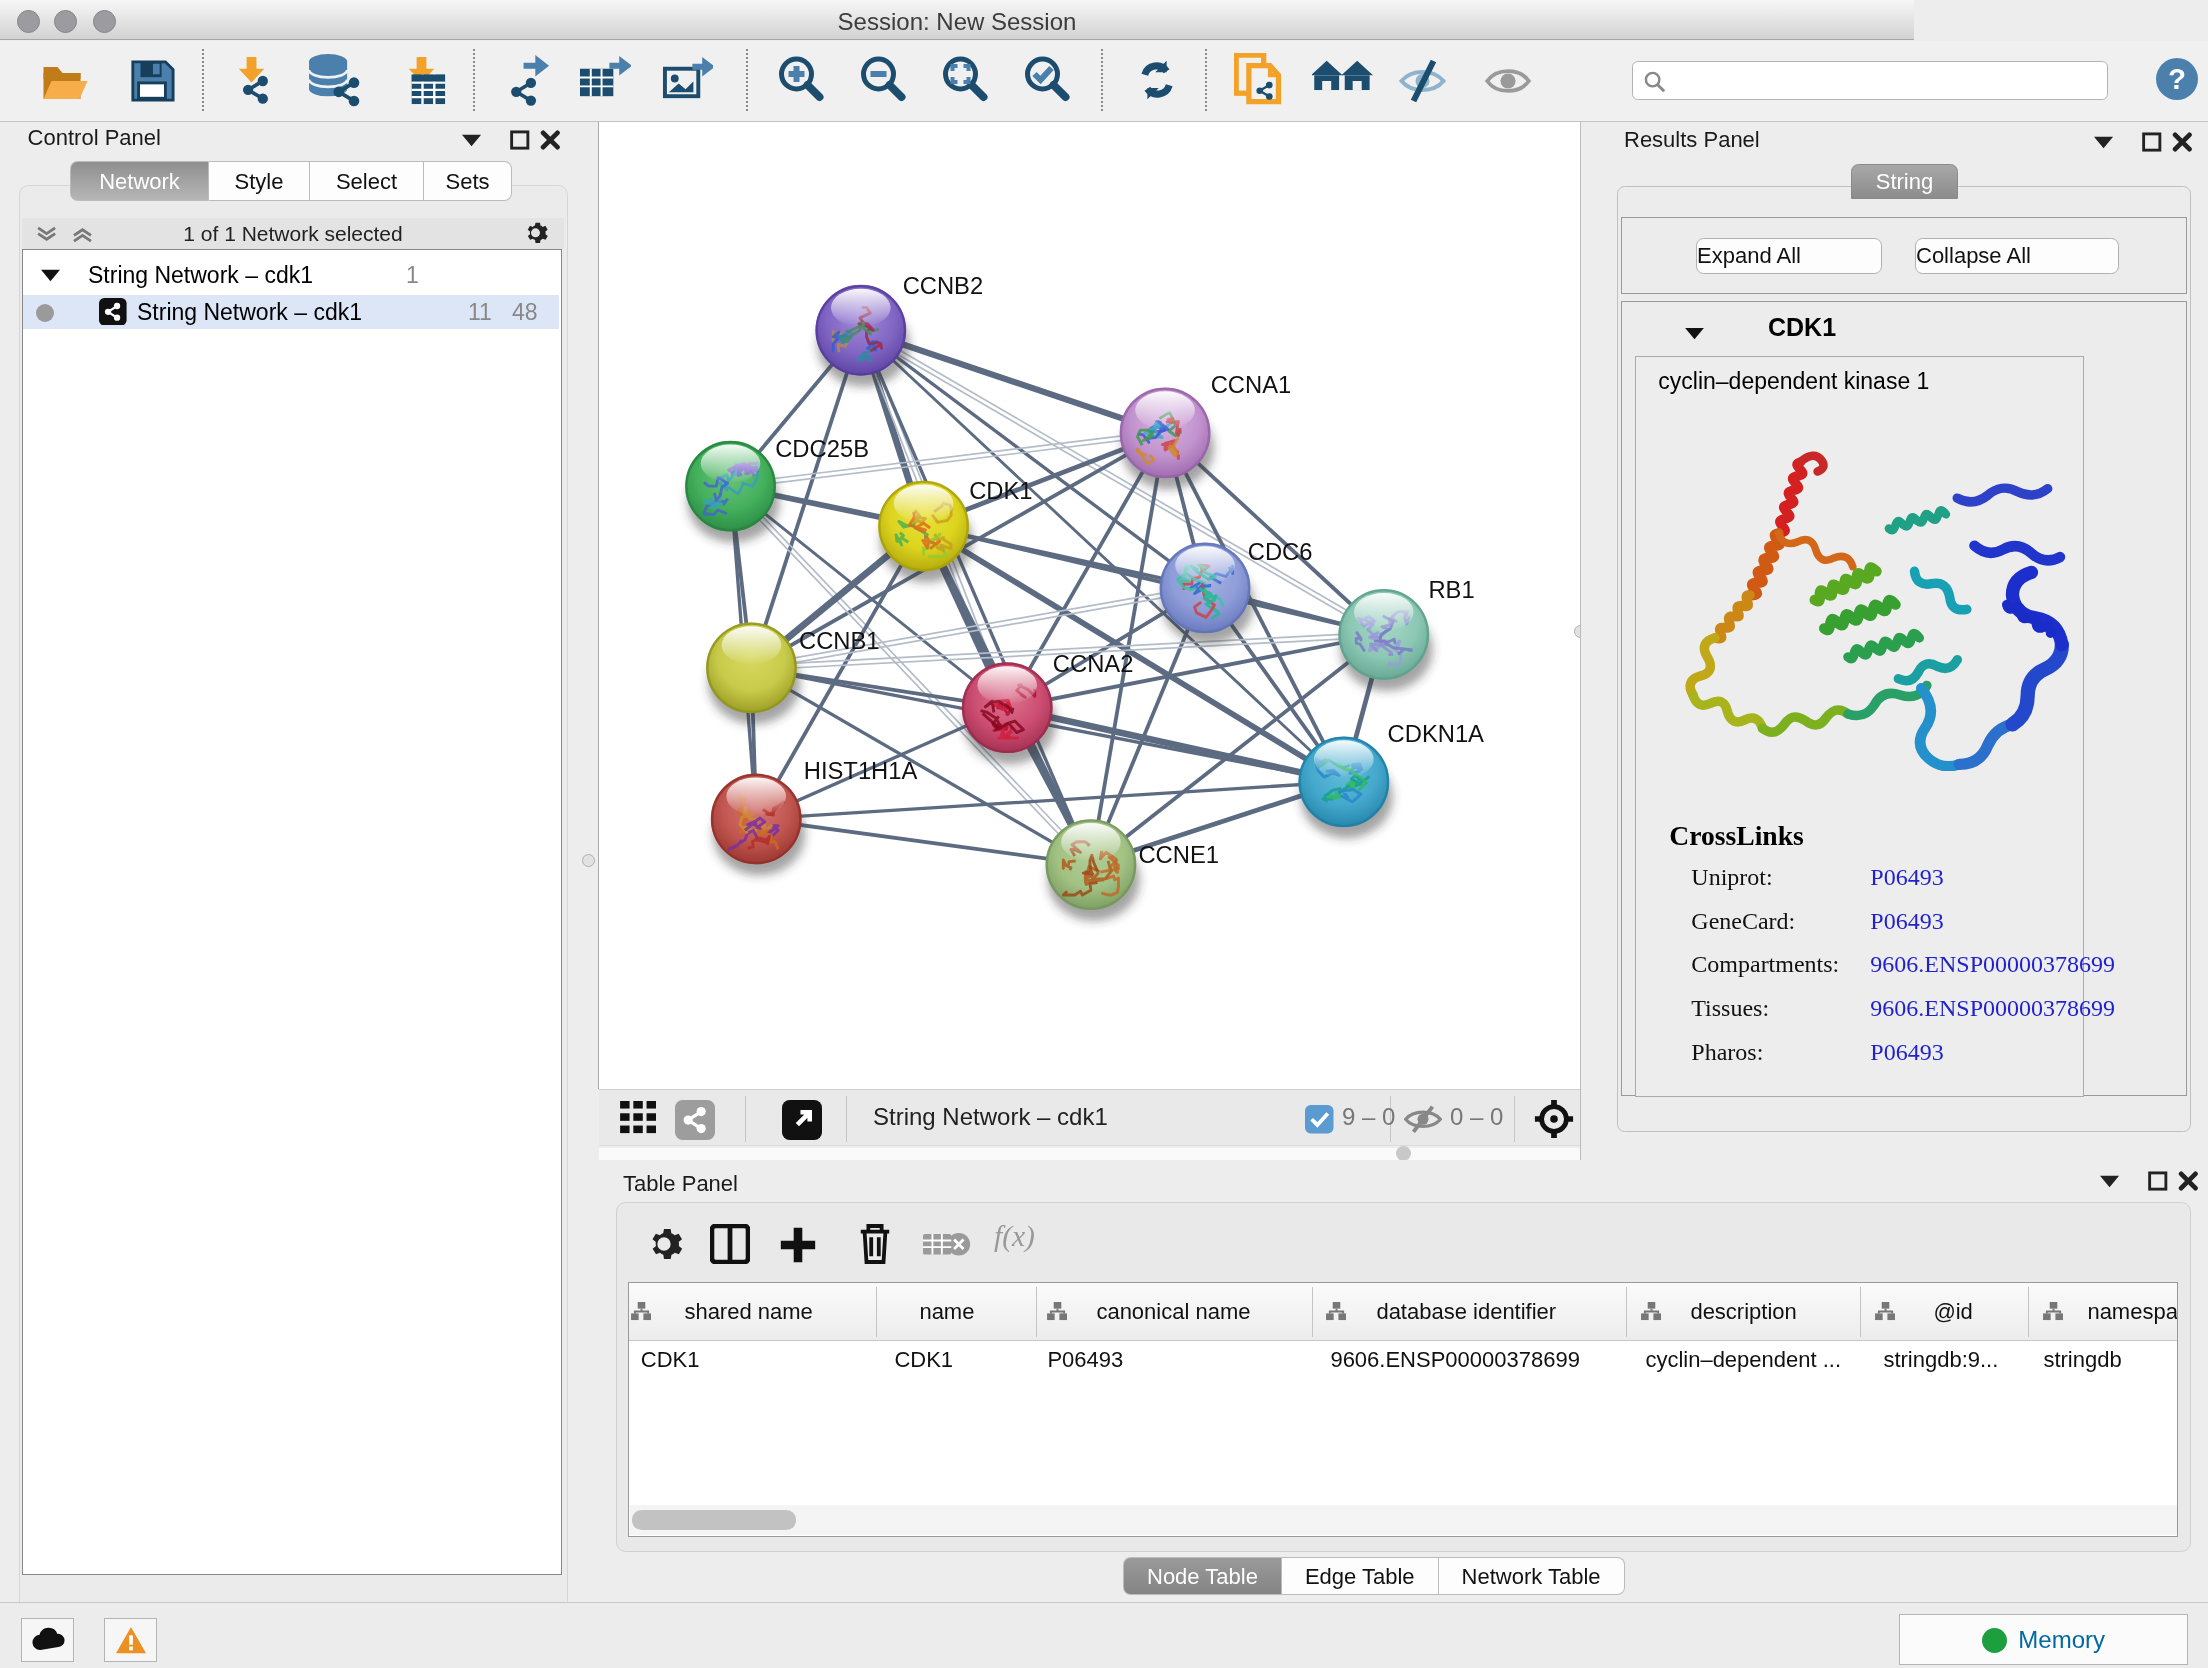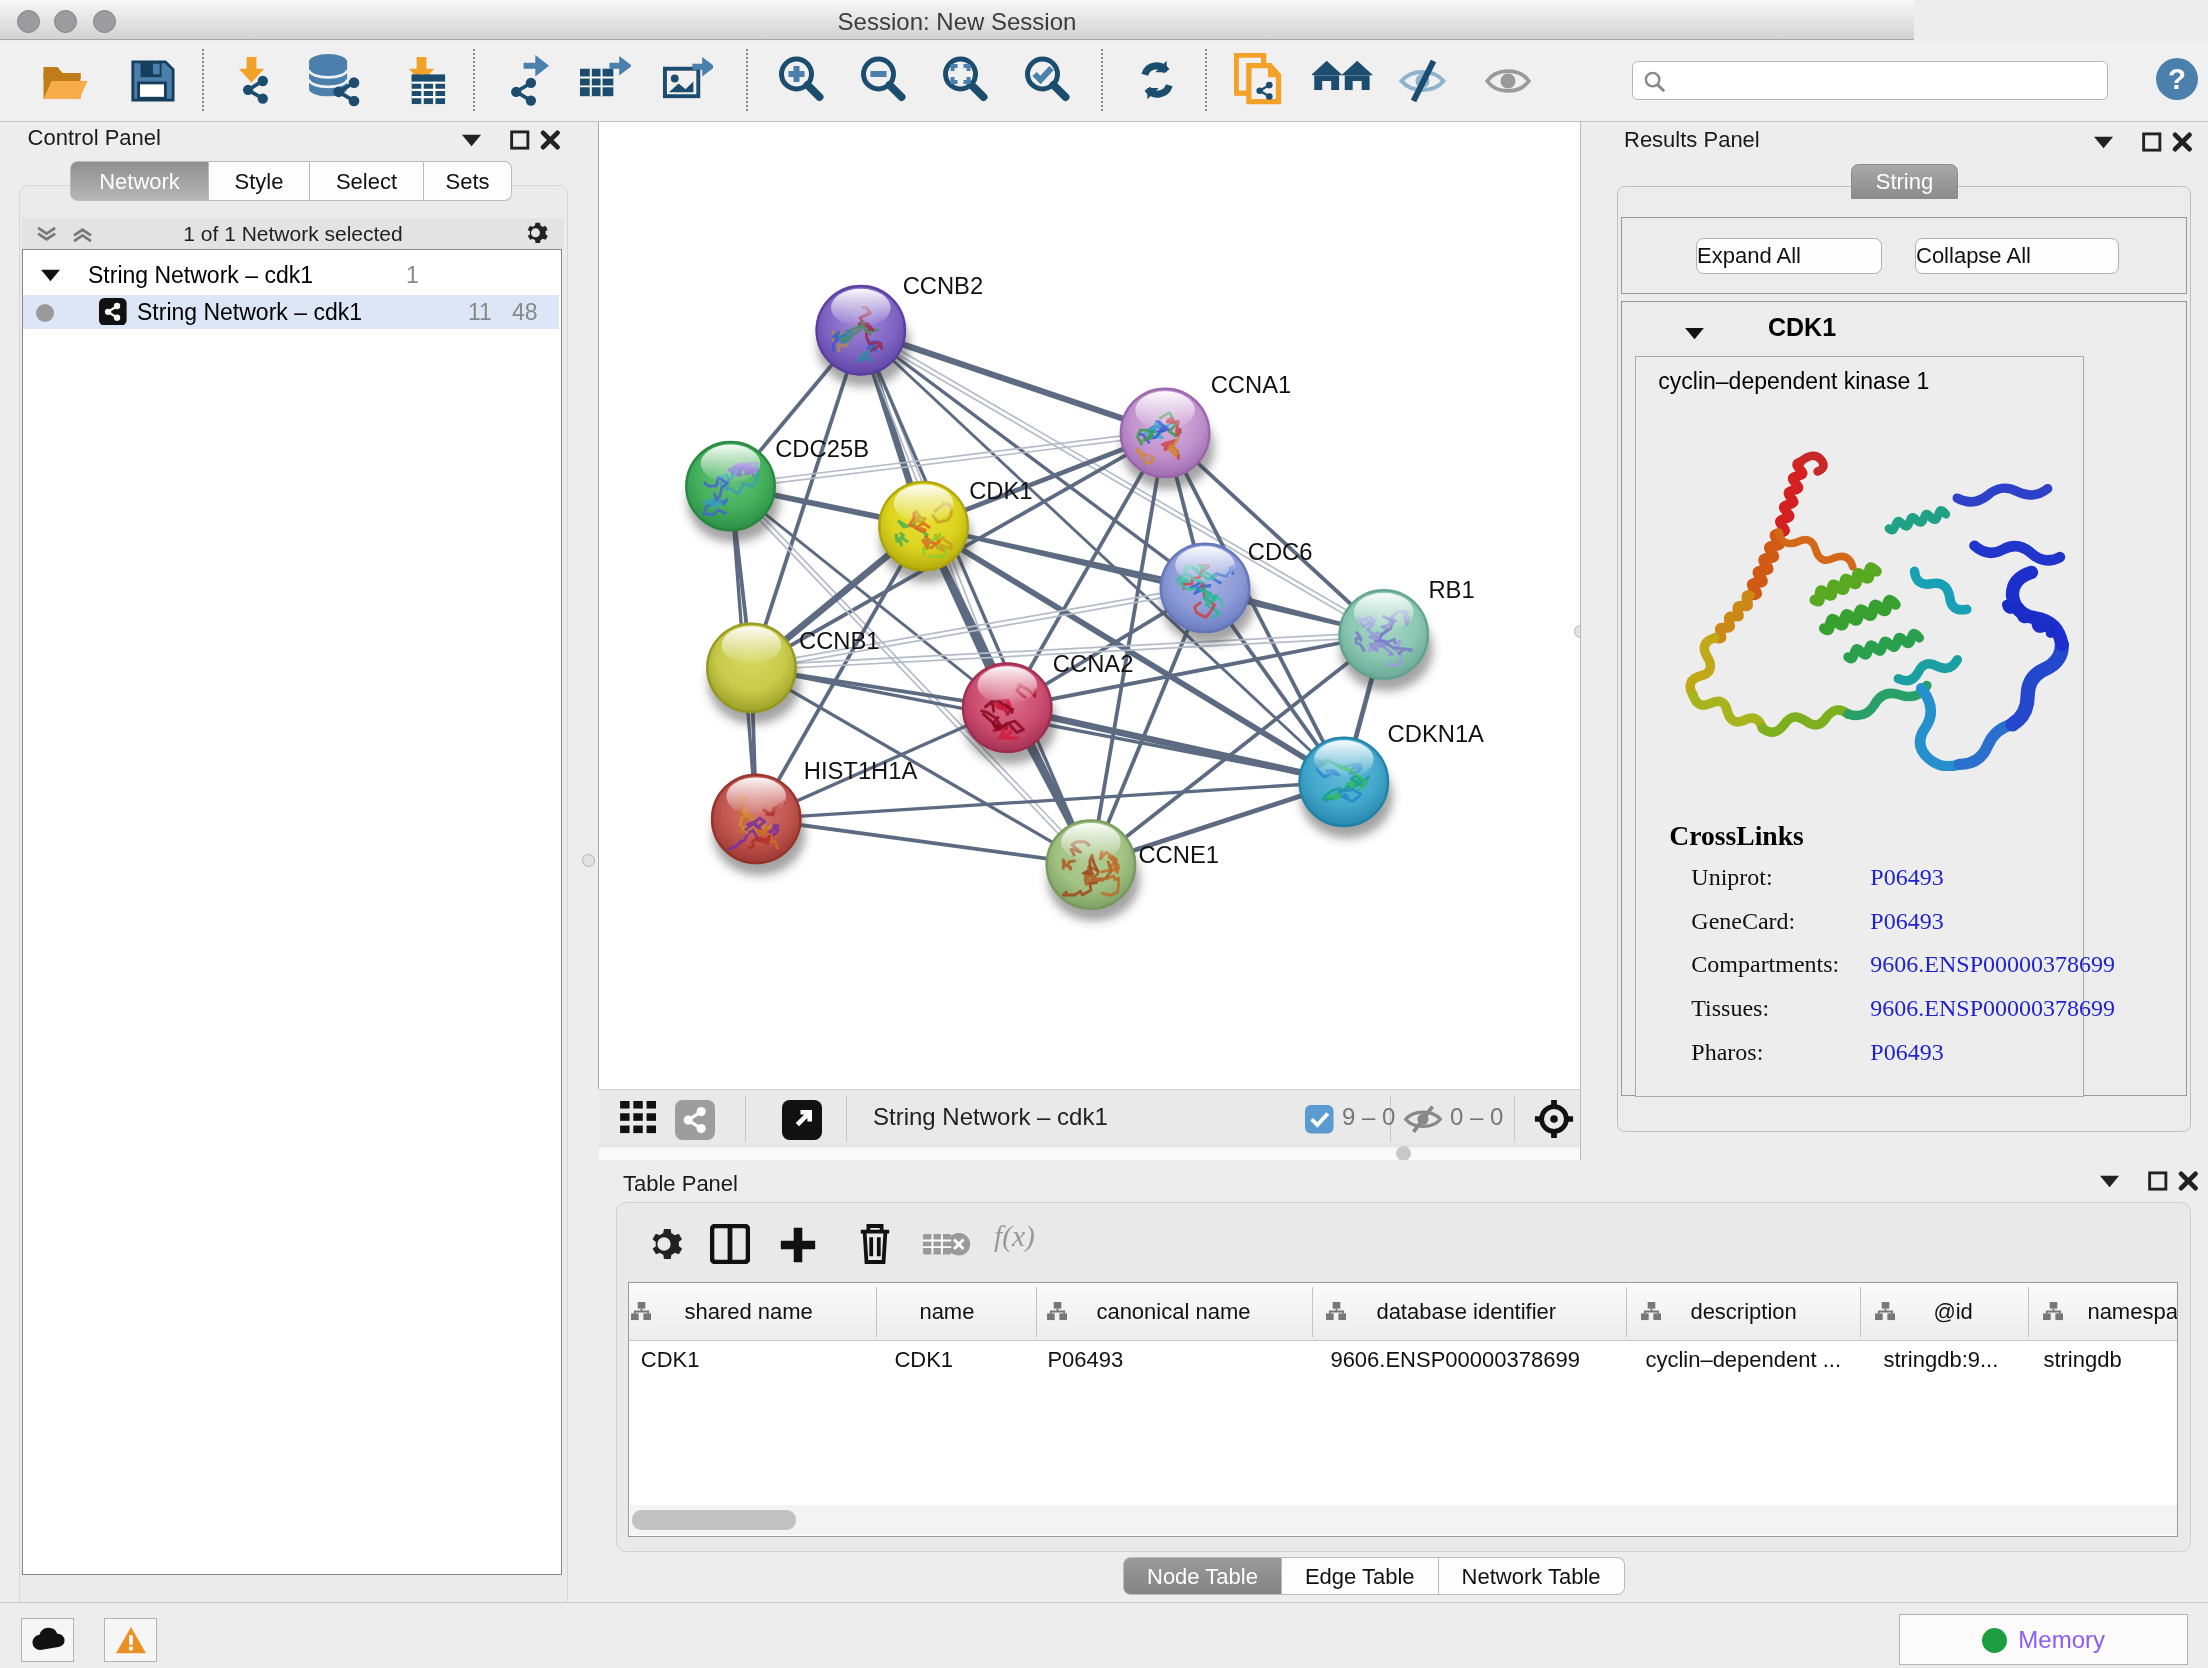--- a/index.html
+++ b/index.html
@@ -82,7 +82,7 @@
 .sbtn { position:absolute; top:15px; width:53px; height:44px; background:#f6f6f6;
   border:1px solid #b4b4b4; text-align:center; }
 #membtn { position:absolute; left:1899px; top:11.4px; width:289px; height:51px; background:#fbfbfb;
-  border:1px solid #b4b4b4; font-size:24px; color:#8b5cf6; text-align:center; line-height:49px; }
+  border:1px solid #b4b4b4; font-size:24px; color:#0369a1; text-align:center; line-height:49px; }
 </style></head>
 <body>
 <div id="win">

